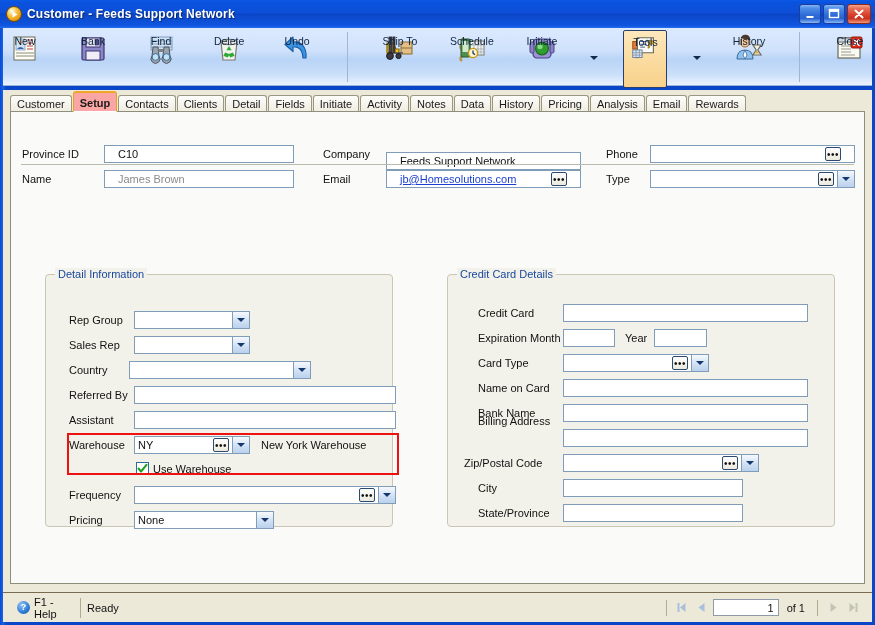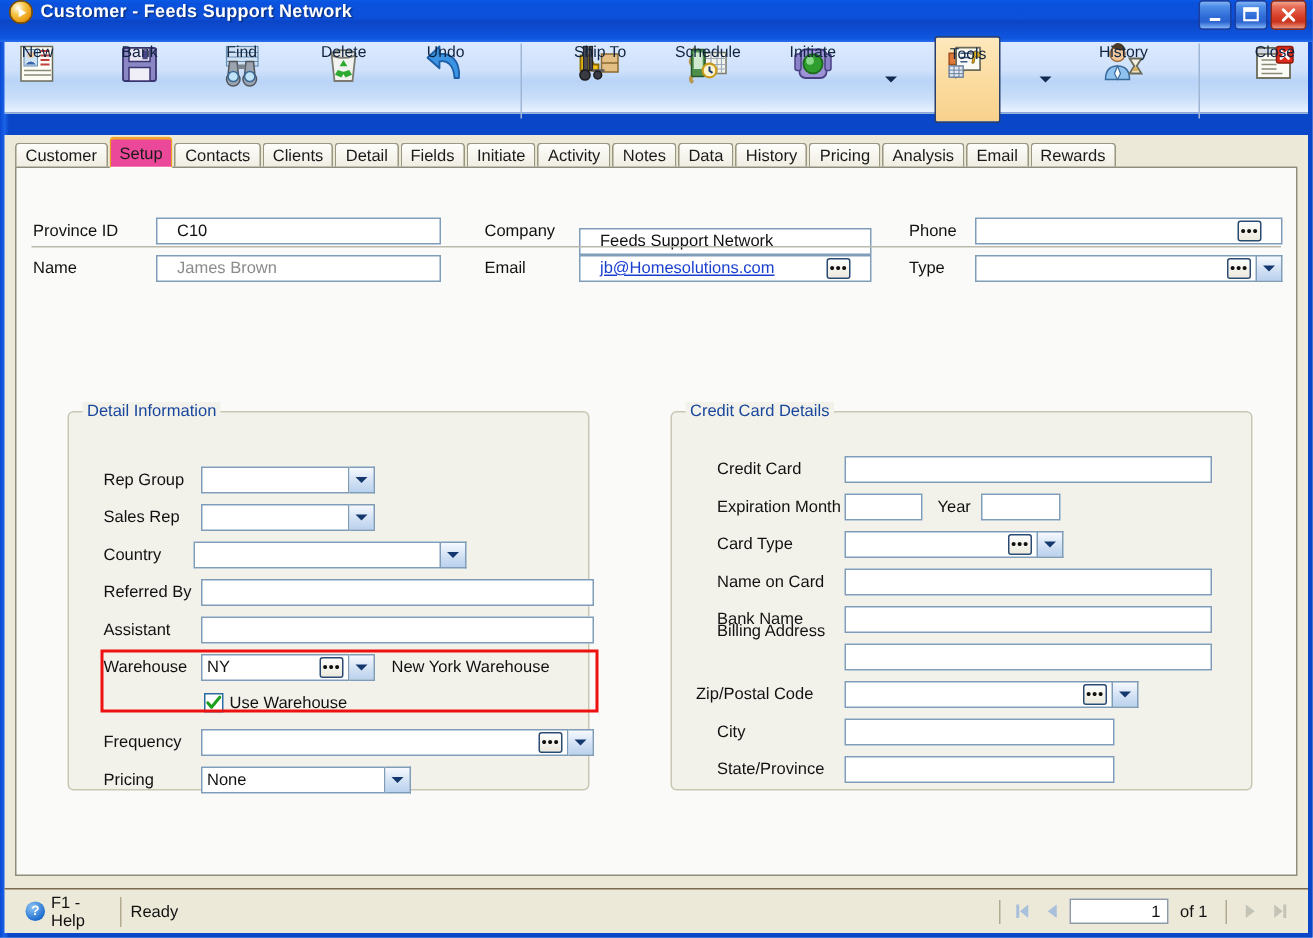--- a/index.html
+++ b/index.html
@@ -21,7 +21,7 @@
   .titlebar{
     position:absolute;left:0;top:0;width:875px;height:28px;
     background:linear-gradient(to bottom,#0a5ae6 0%,#0a52de 8%,#0d4fd8 45%,#0b45c6 50%,#0f56e0 92%,#2a6ff0 100%);
-    display:flex;align-items:flex-start;
+    display:flex;align-items:center;
   }
   .tb-icon{
     width:16px;height:16px;margin-left:6px;margin-right:5px;border-radius:50%;

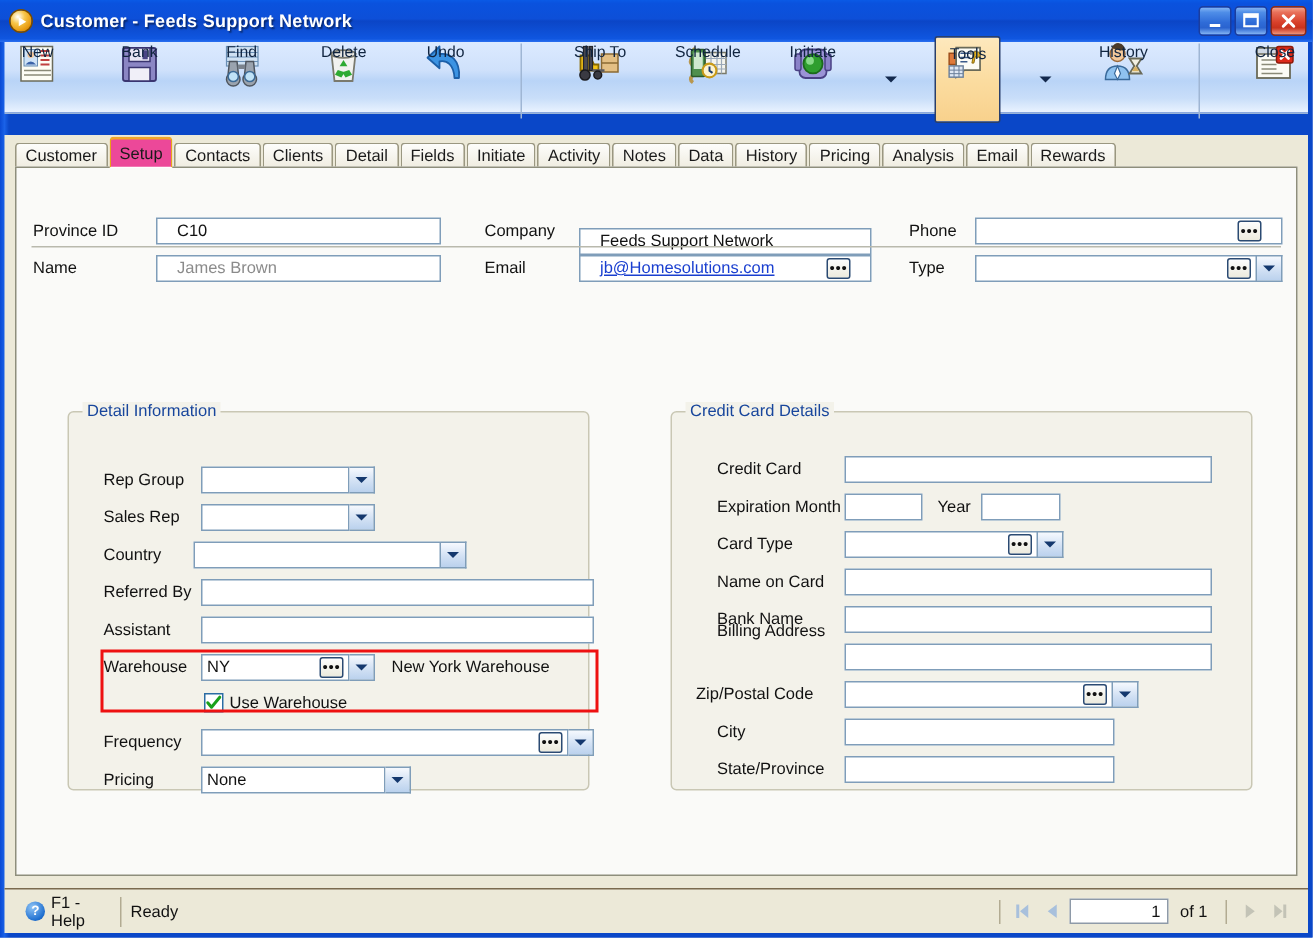--- a/index.html
+++ b/index.html
@@ -50,9 +50,9 @@
 
   
   .toolbar{
-    position:absolute;left:3px;top:28px;width:869px;height:48px;
+    position:absolute;left:3px;top:28px;width:869px;height:58px;
     background:linear-gradient(to bottom,#dceaff 0%,#cfe1fb 40%,#b9d4f7 55%,#c9def9 80%,#eaf3ff 100%);
-    box-sizing:border-box;display:flex;align-items:center;
+    box-sizing:border-box;display:flex;align-items:flex-start;
     border-bottom:1px solid #9ab4d8;
     gap:24px;
   }

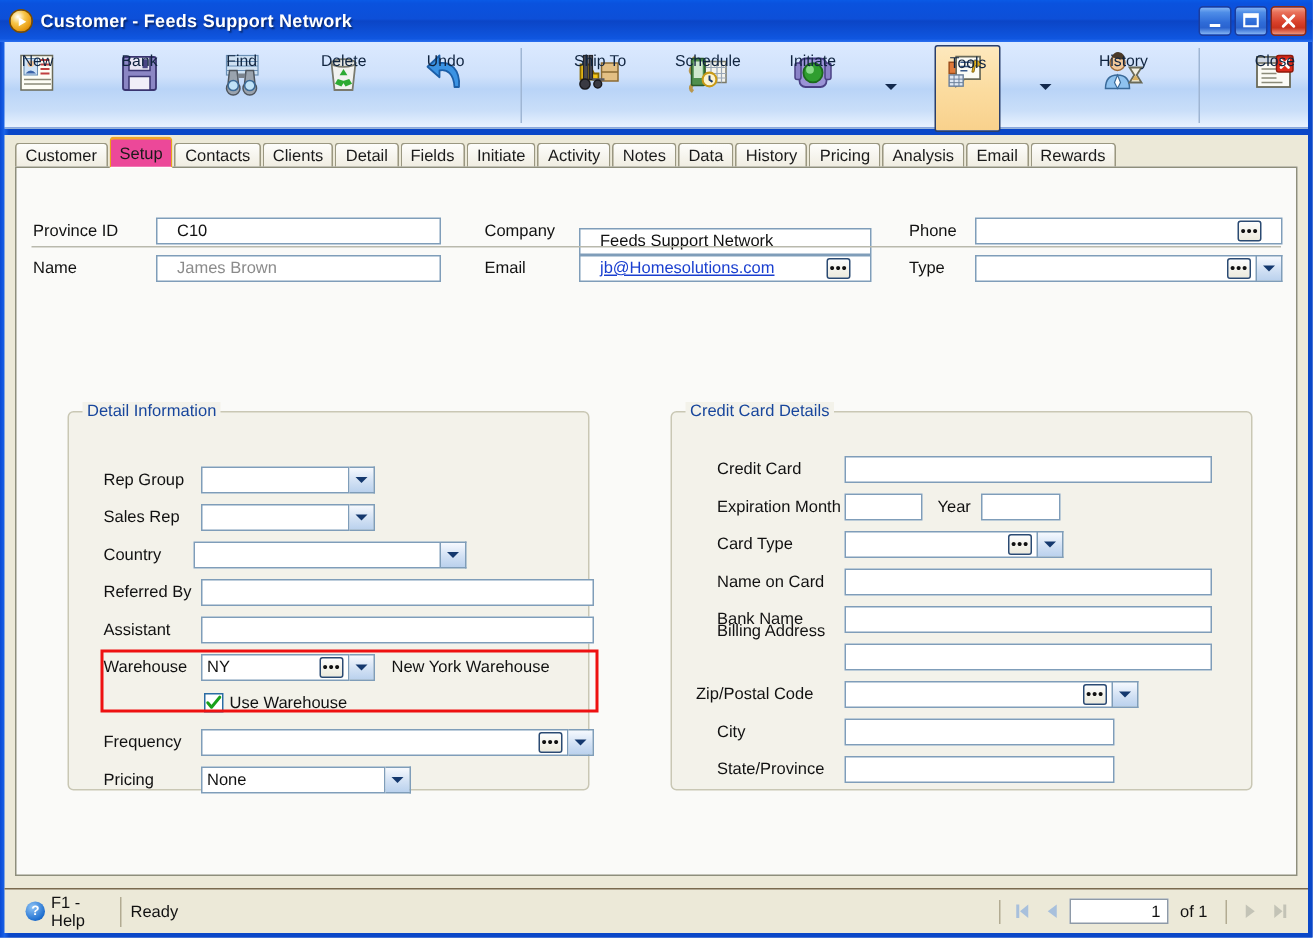--- a/index.html
+++ b/index.html
@@ -96,8 +96,8 @@
   }
   .tab.active{
     height:21px;line-height:20px;
-    background:#ec4899;border-color:#e9a119;border-bottom:1px solid #fff;
-    border-top:2px solid #f0a628;font-weight:normal;
+    background:#fca5a5;border-color:#e9a119;border-bottom:1px solid #fff;
+    border-top:2px solid #f0a628;font-weight:bold;
     margin-bottom:0;z-index:3;position:relative;
   }
   .panel{

